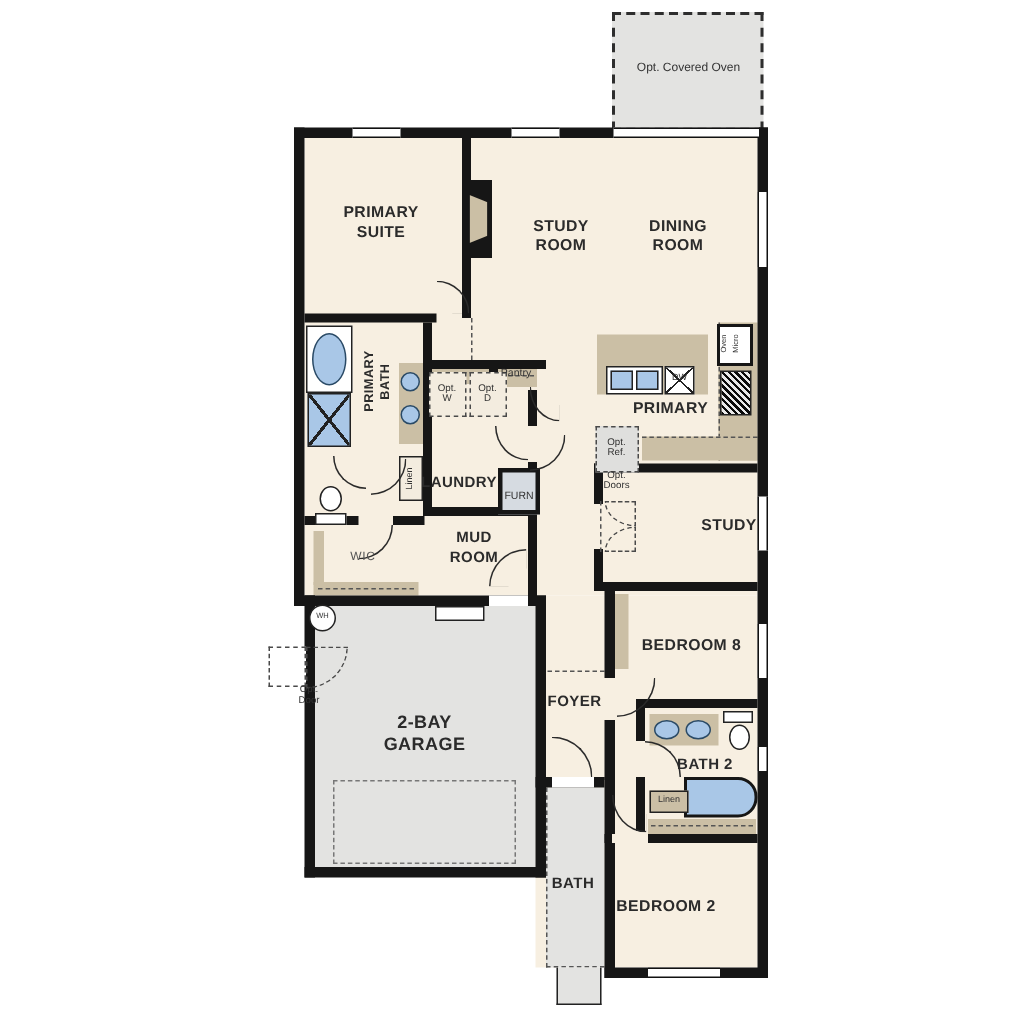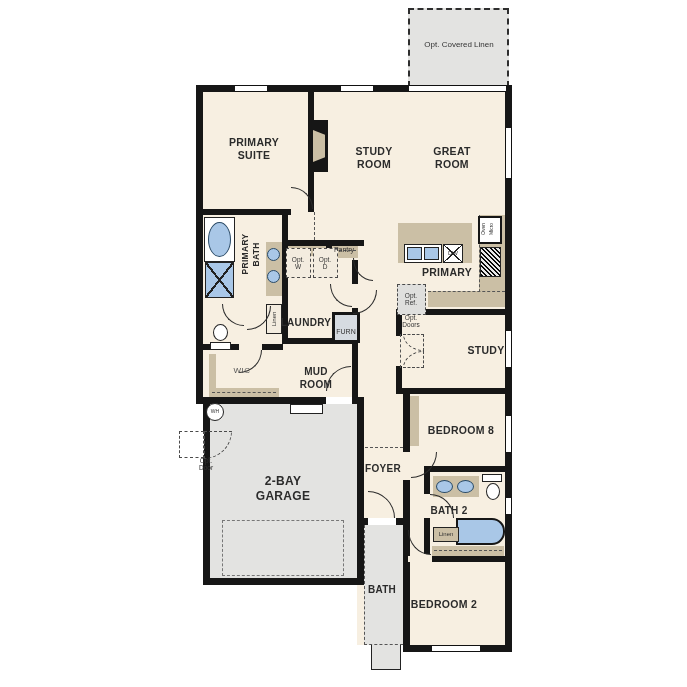--- a/index.html
+++ b/index.html
@@ -174,7 +174,7 @@
   <div class="arc arc-tr" style="left:368px;top:491px;width:27px;height:27px;"></div>
   <div class="arc arc-br dashed" style="left:204px;top:431px;width:28px;height:28px;"></div>
 
-  <div class="lab tiny tiny8" style="left:459px;top:45px;">Opt. Covered Linen</div>
+  <div class="lab tiny tiny8" style="left:459px;top:45px;">Opt. Covered Oven</div>
   <div class="lab" style="left:254px;top:149px;">PRIMARY
 SUITE</div>
   <div class="lab" style="left:374px;top:158px;">STUDY

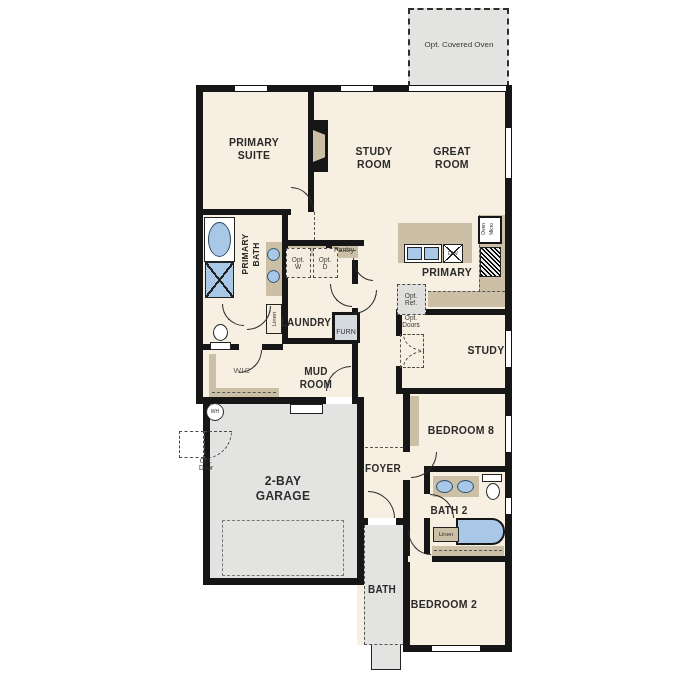--- a/index.html
+++ b/index.html
@@ -179,7 +179,7 @@
 SUITE</div>
   <div class="lab" style="left:374px;top:158px;">STUDY
 ROOM</div>
-  <div class="lab" style="left:452px;top:158px;">GREAT
+  <div class="lab" style="left:452px;top:158px;">DINING
 ROOM</div>
   <div class="lab vert" style="left:251px;top:254px;font-size:8.5px;">PRIMARY
 BATH</div>

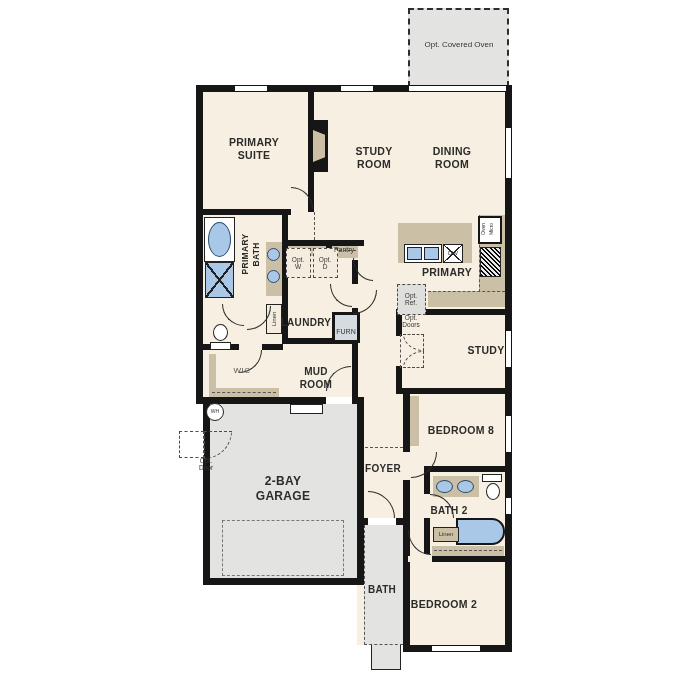--- a/index.html
+++ b/index.html
@@ -193,7 +193,7 @@
   <div class="lab tiny tiny7" style="left:346px;top:332px;">FURN</div>
   <div class="lab tiny tiny6 vert" style="left:274px;top:319px;">Linen</div>
   <div class="lab gray8" style="left:242px;top:371px;">WIC</div>
-  <div class="lab room-sm" style="left:316px;top:378px;">MUD
+  <div class="lab room-sm" style="left:316px;top:366px;">MUD
 ROOM</div>
   <div class="lab tiny" style="left:411px;top:299px;">Opt.
 Ref.</div>

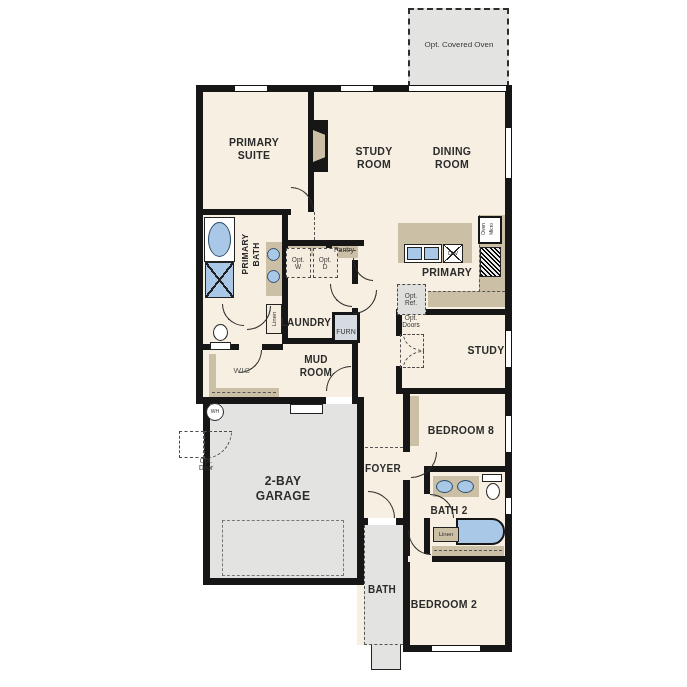--- a/index.html
+++ b/index.html
@@ -205,7 +205,7 @@
   <div class="lab tiny tiny6" style="left:453px;top:253px;">DW</div>
   <div class="lab" style="left:461px;top:431px;">BEDROOM 8</div>
   <div class="lab room-sm" style="left:383px;top:469px;">FOYER</div>
-  <div class="lab room-sm" style="left:449px;top:511px;">BATH 2</div>
+  <div class="lab room-sm" style="left:470px;top:511px;">BATH 2</div>
   <div class="lab tiny tiny6" style="left:446px;top:534px;">Linen</div>
   <div class="lab room-lg" style="left:283px;top:489px;">2-BAY
 GARAGE</div>

